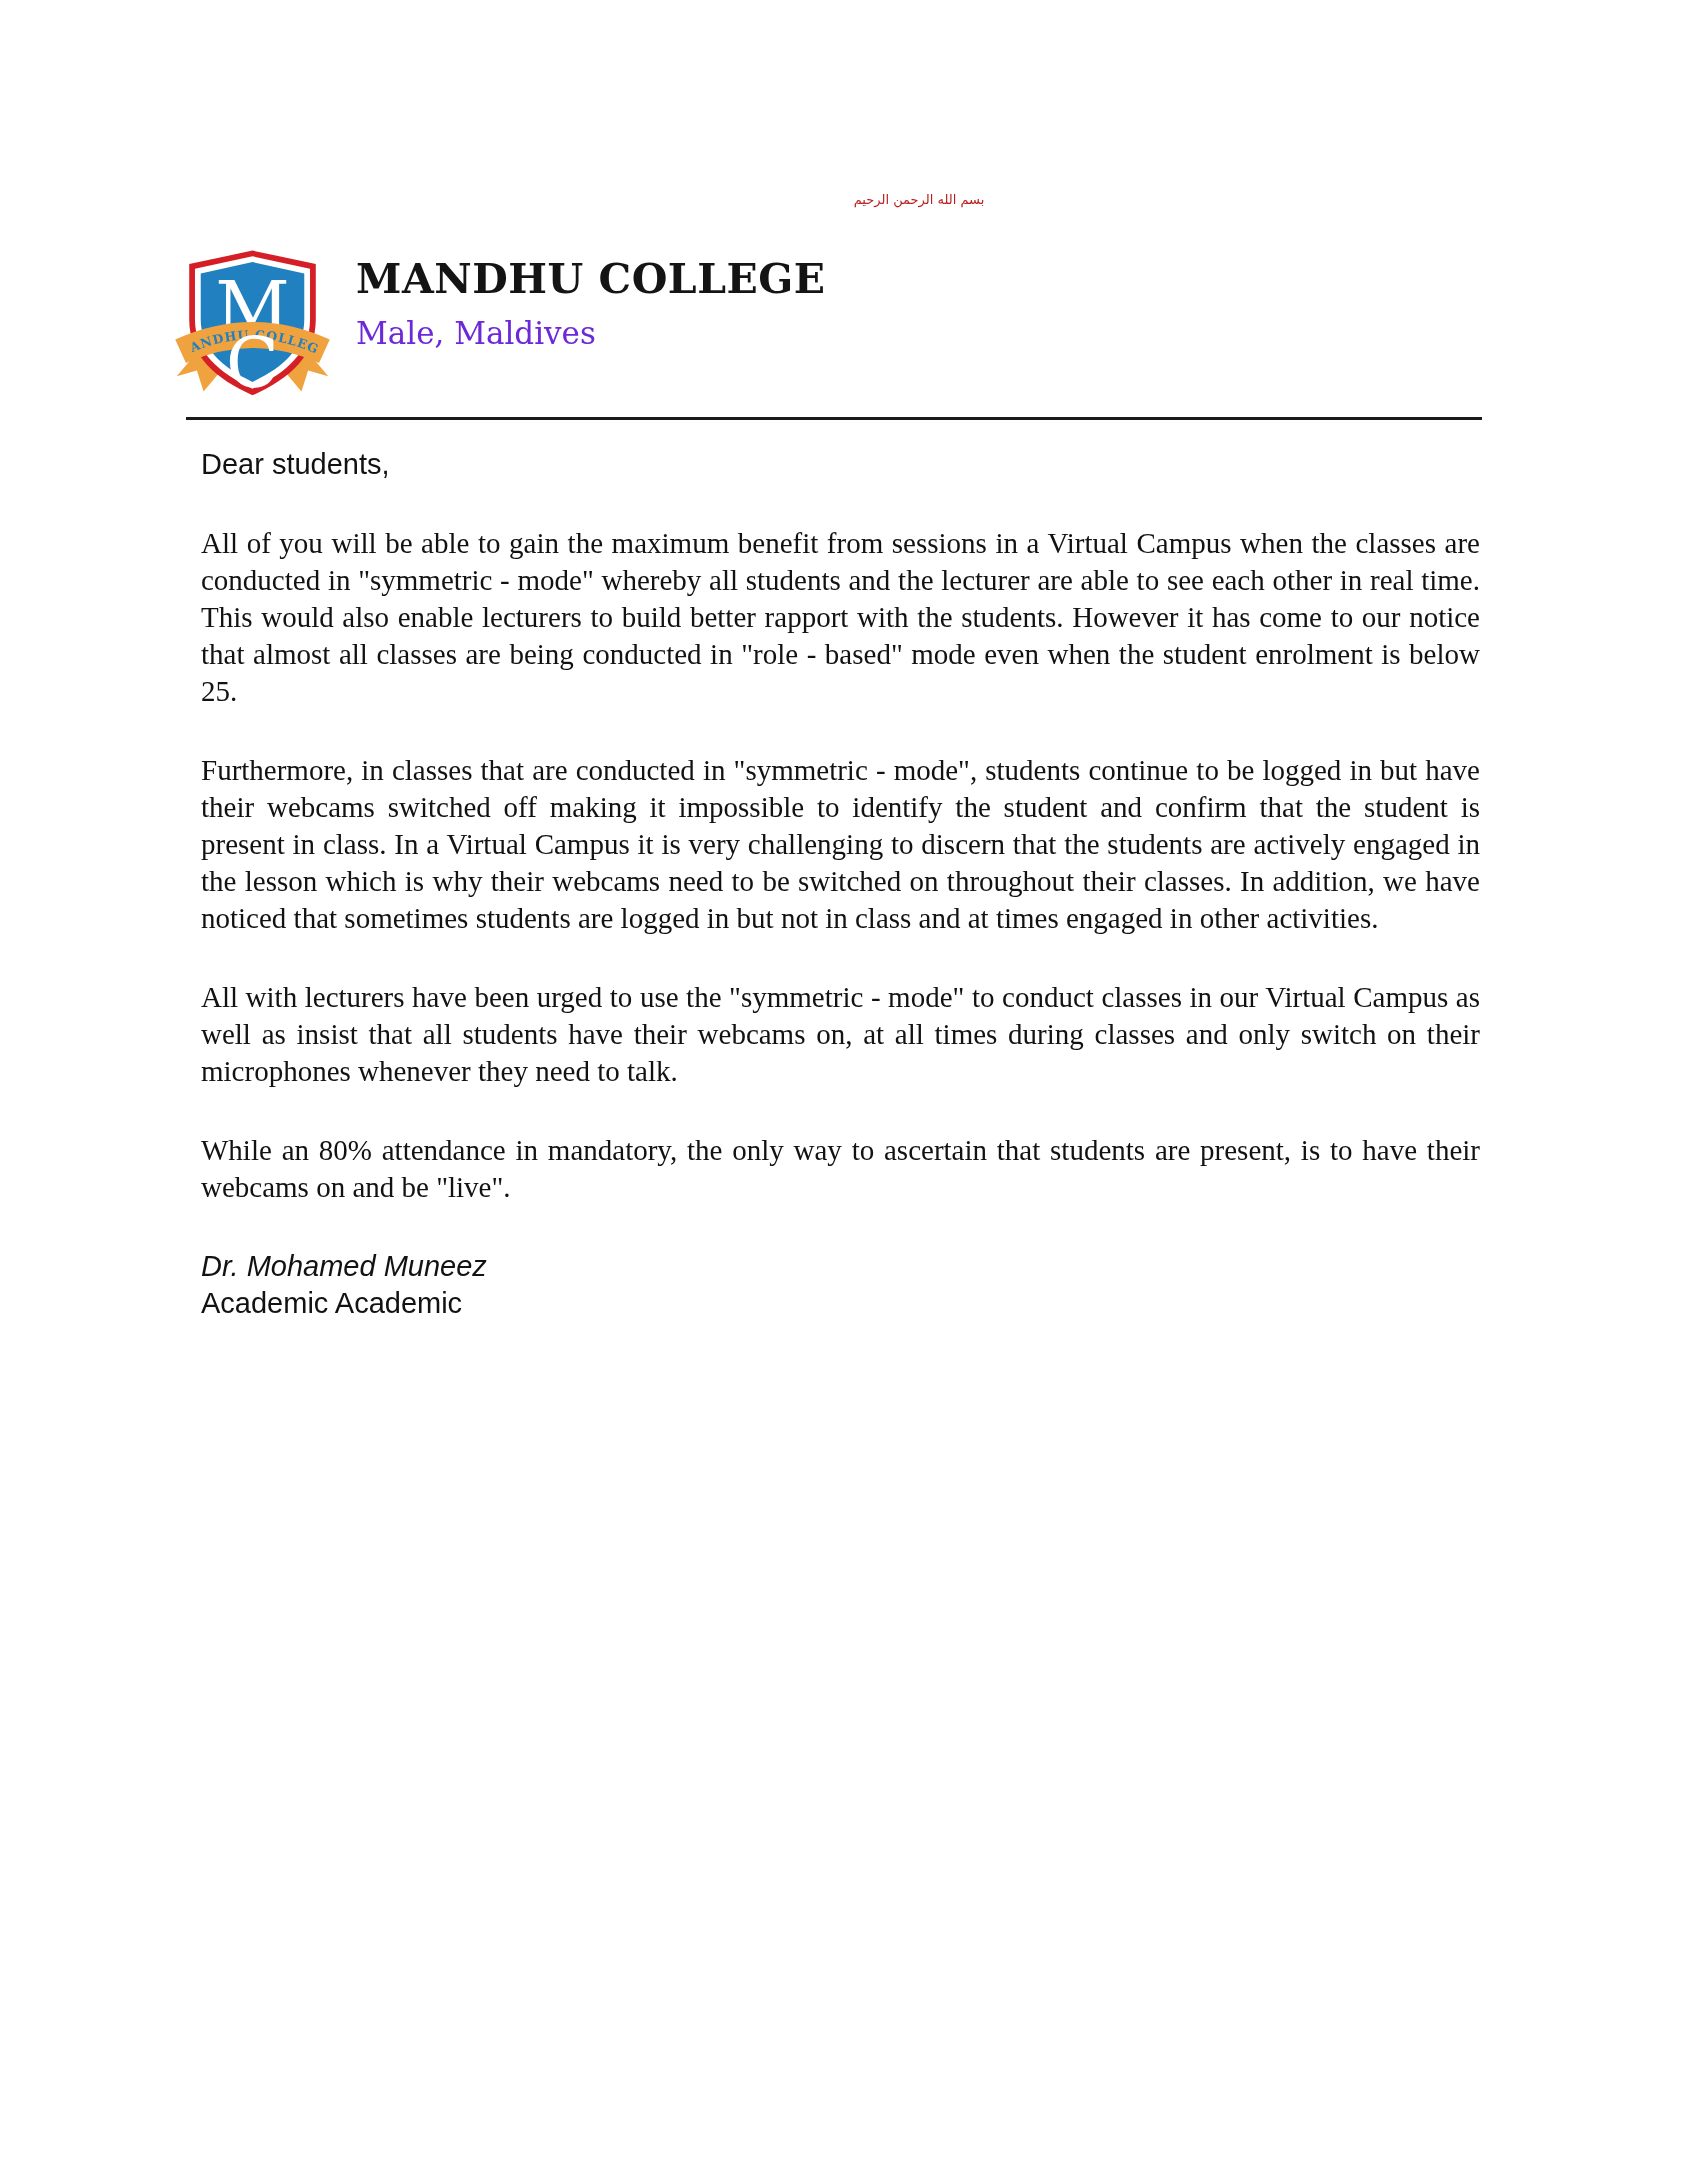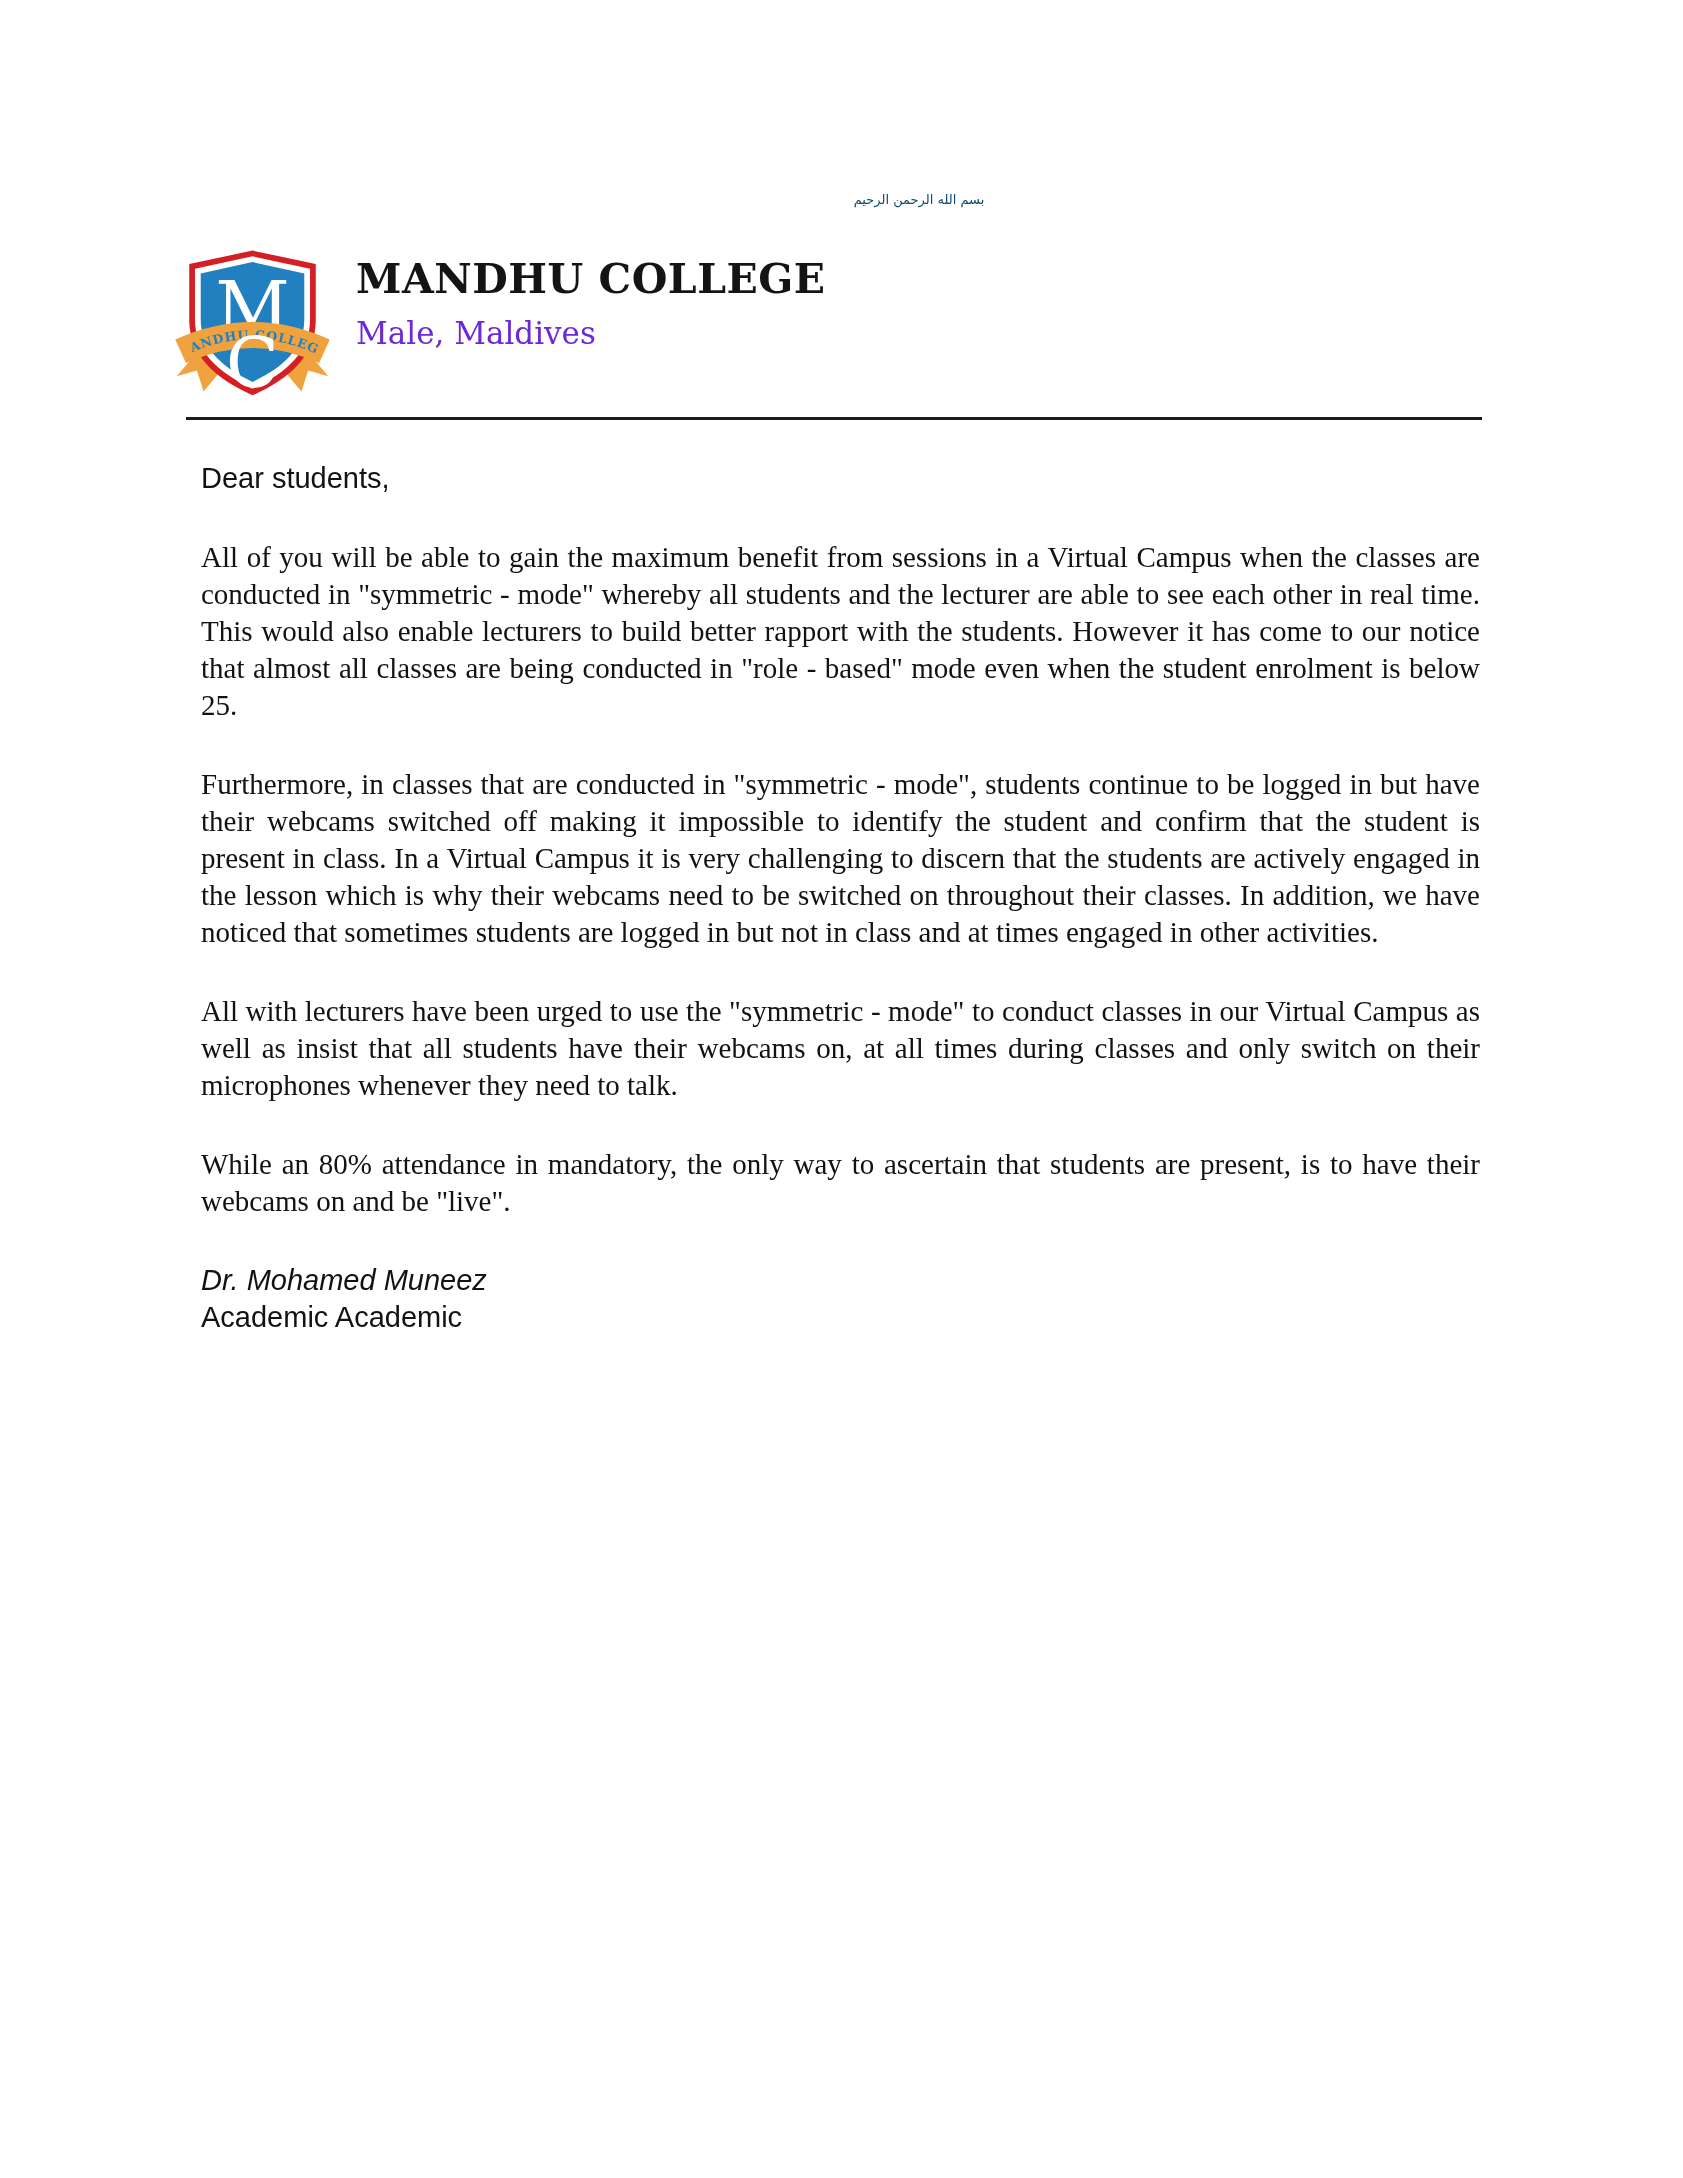--- a/index.html
+++ b/index.html
@@ -20,7 +20,7 @@
     font-family:"DejaVu Sans", sans-serif;
     font-size:13px;
     letter-spacing:1px;
-    color:#0c4a6e;
+    color:#b91c1c;
   }
   .logo{
     position:absolute;

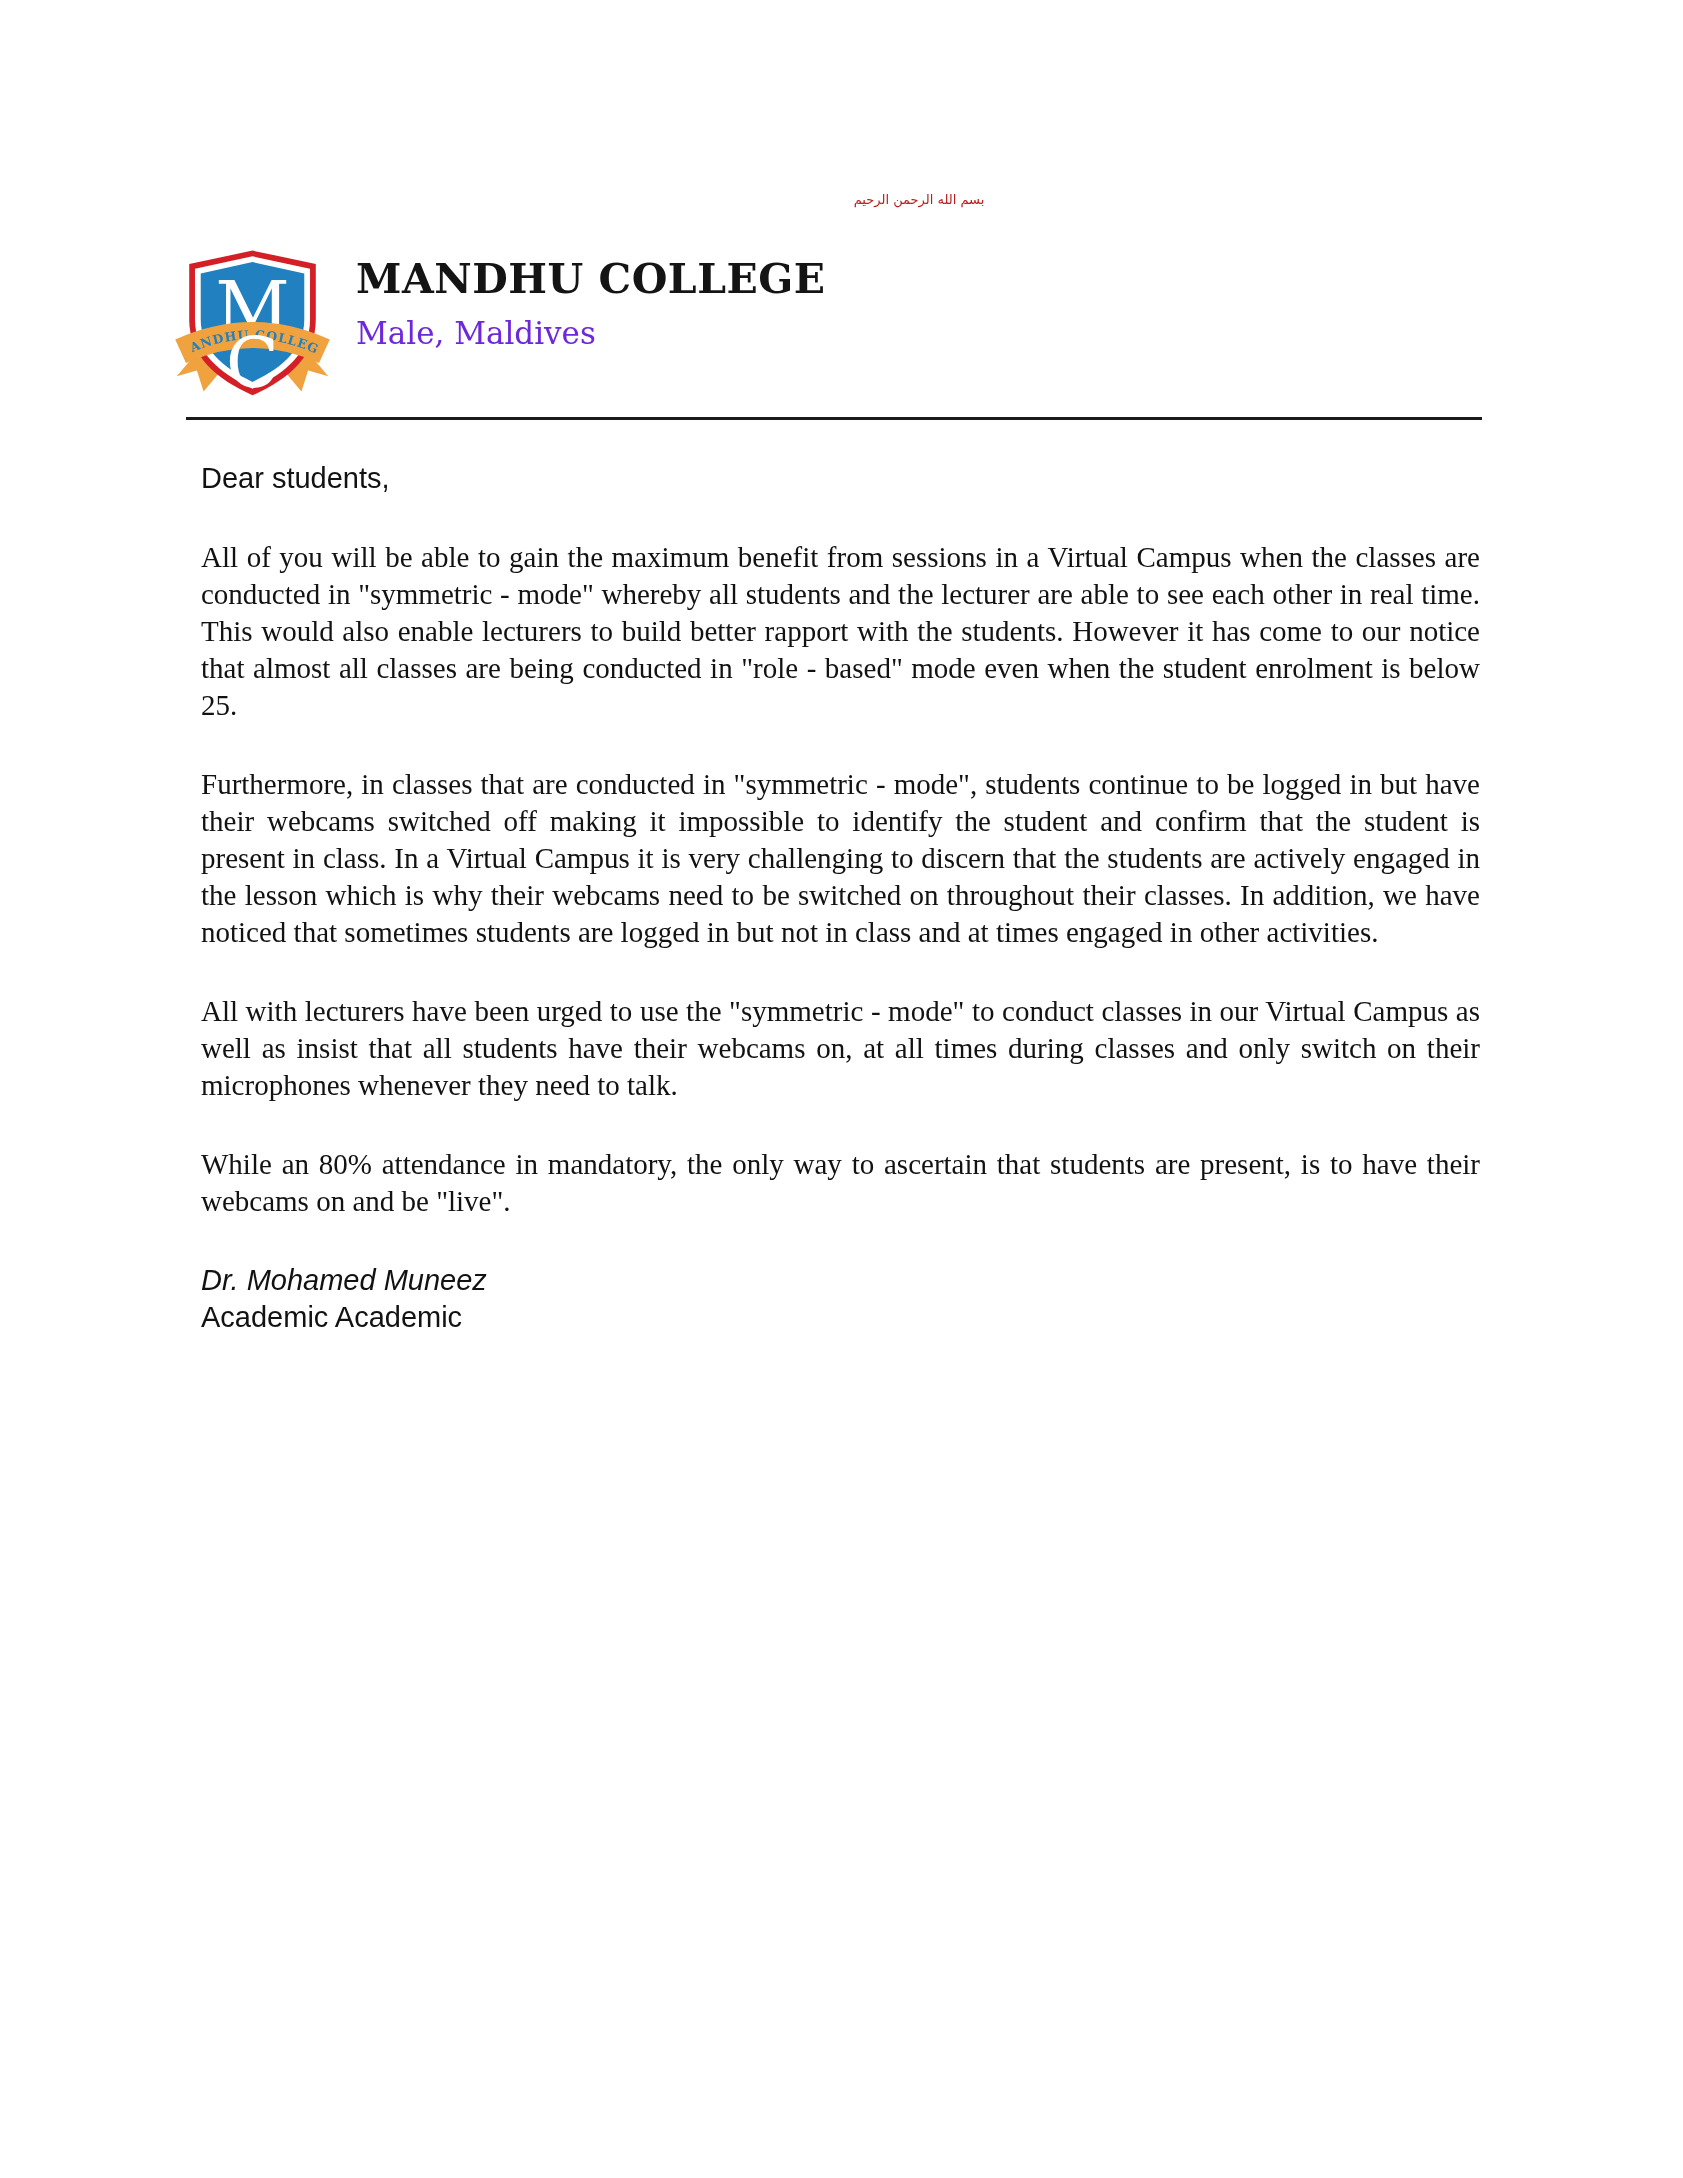--- a/index.html
+++ b/index.html
@@ -53,7 +53,7 @@
   }
   .letter-body{
     position:absolute;
-    left:201px; top:460px;
+    left:201px; top:446px;
     width:1279px;
     font-size:29px;
     line-height:37px;

